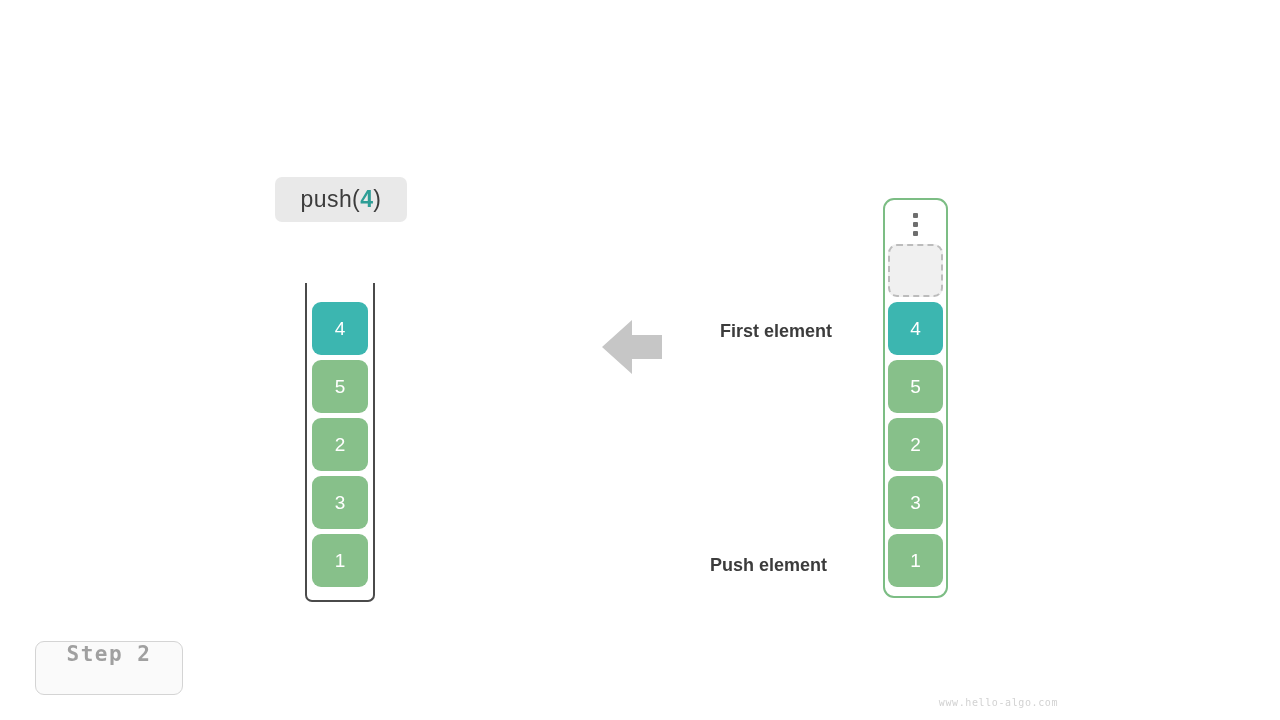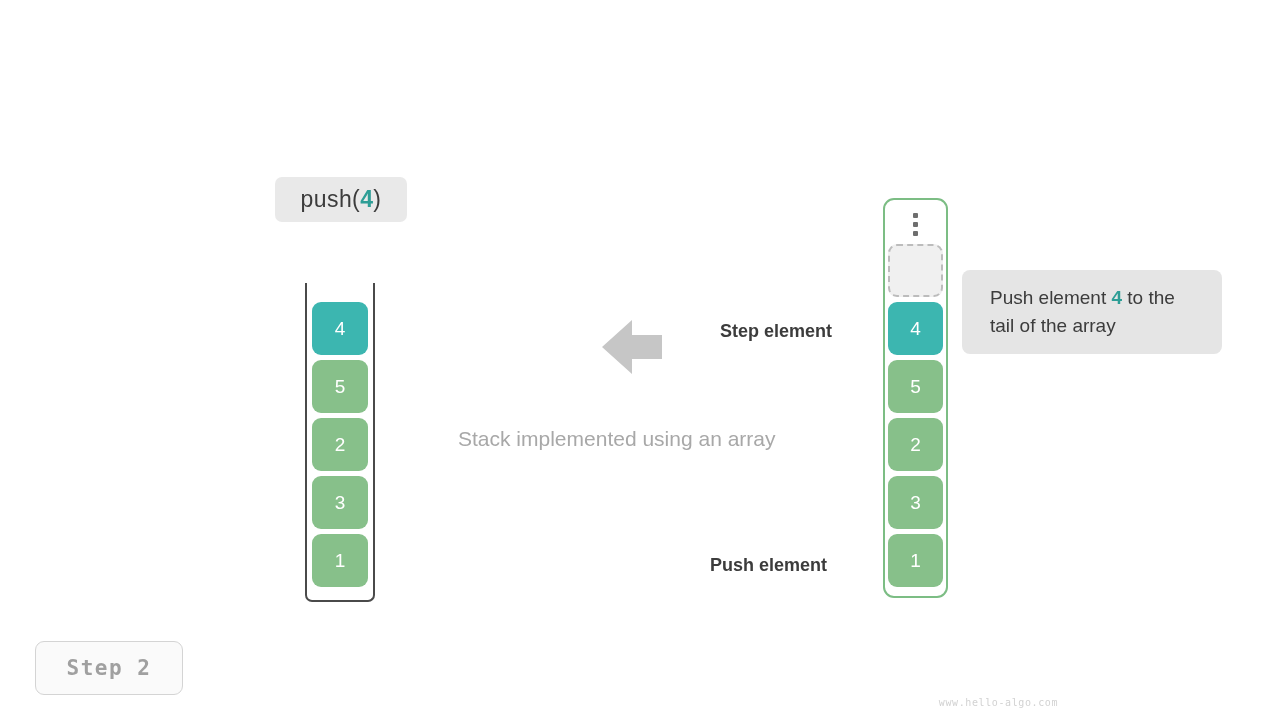--- a/index.html
+++ b/index.html
@@ -293,9 +293,6 @@
     </div>
   </div>
 
-  <div class="tooltip">
-    <span>Push element </span><span class="accent">4</span><span> to the tail of the array</span>
-  </div>
 
   <div class="step-badge">
     <span>Step 2</span>

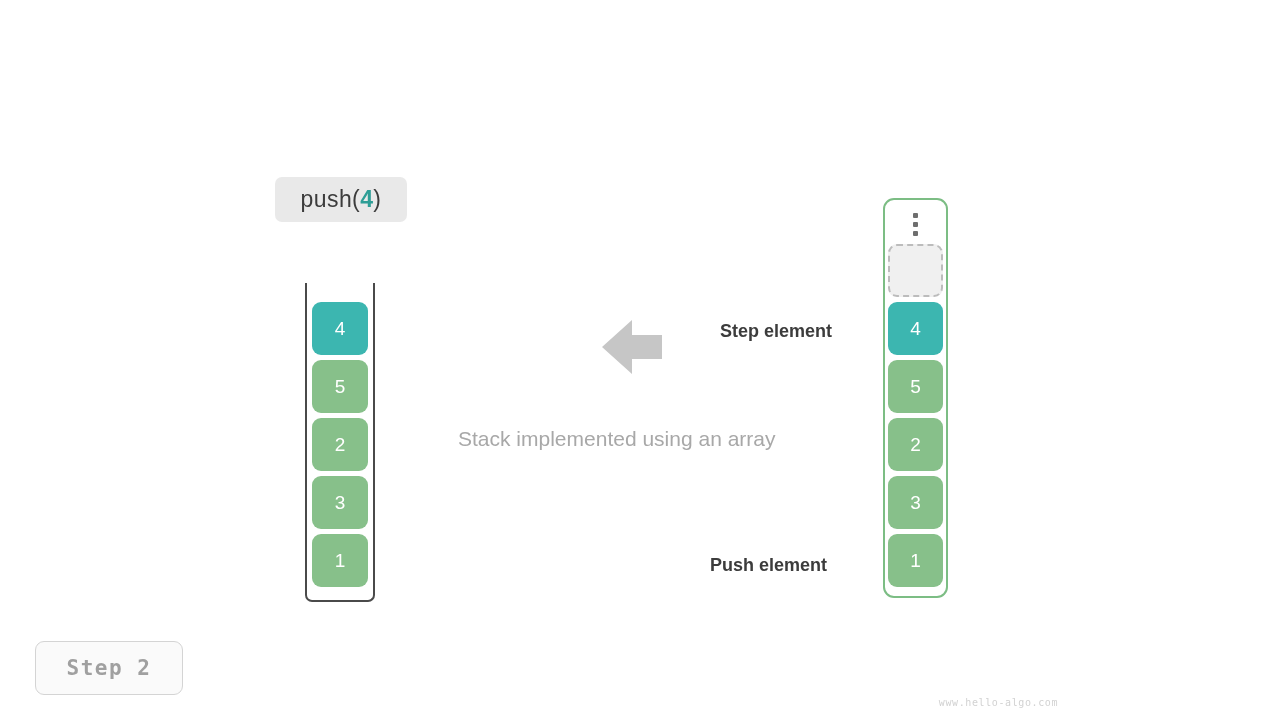--- a/index.html
+++ b/index.html
@@ -261,7 +261,7 @@
     </svg>
   </div>
 
-  <div class="anno anno-last">Step element</div>
+  <div class="anno anno-last">First element</div>
   <div class="anno anno-first">Push element</div>
 
   <div class="stack-right">

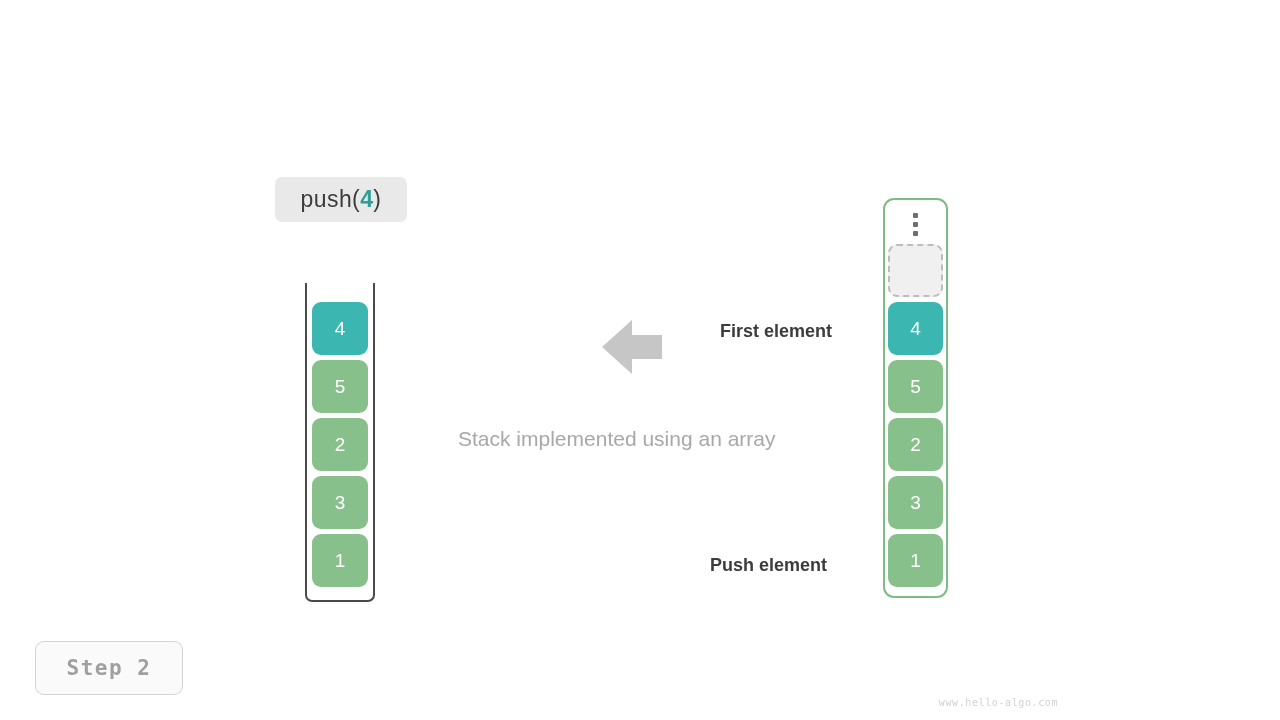--- a/index.html
+++ b/index.html
@@ -253,7 +253,6 @@
     </div>
   </div>
 
-  <div class="caption">Stack implemented using an array</div>
 
   <div class="arrow">
     <svg width="60" height="58" viewBox="0 0 60 58" xmlns="http://www.w3.org/2000/svg">

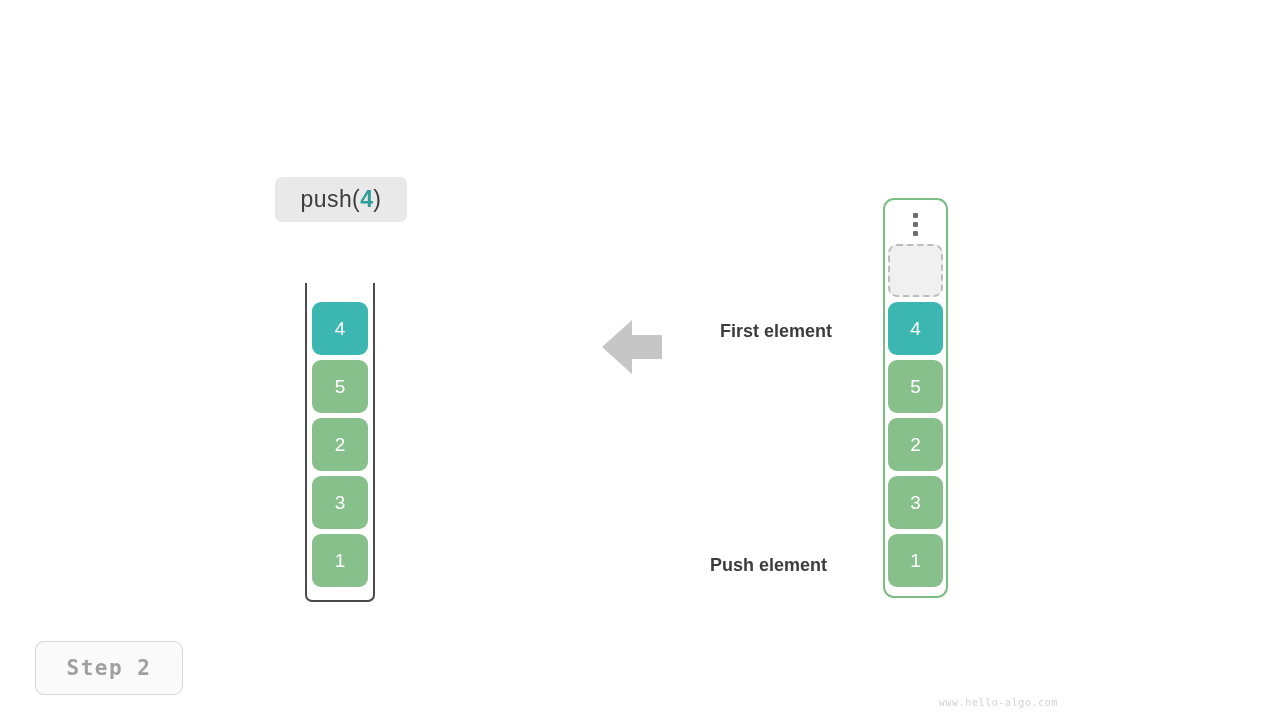--- a/index.html
+++ b/index.html
@@ -203,7 +203,6 @@
     border-radius: 9px;
     background: #fafafa;
     display: flex;
-    align-items: center;
     justify-content: center;
     font-family: "DejaVu Sans Mono", monospace;
     font-size: 21px;

